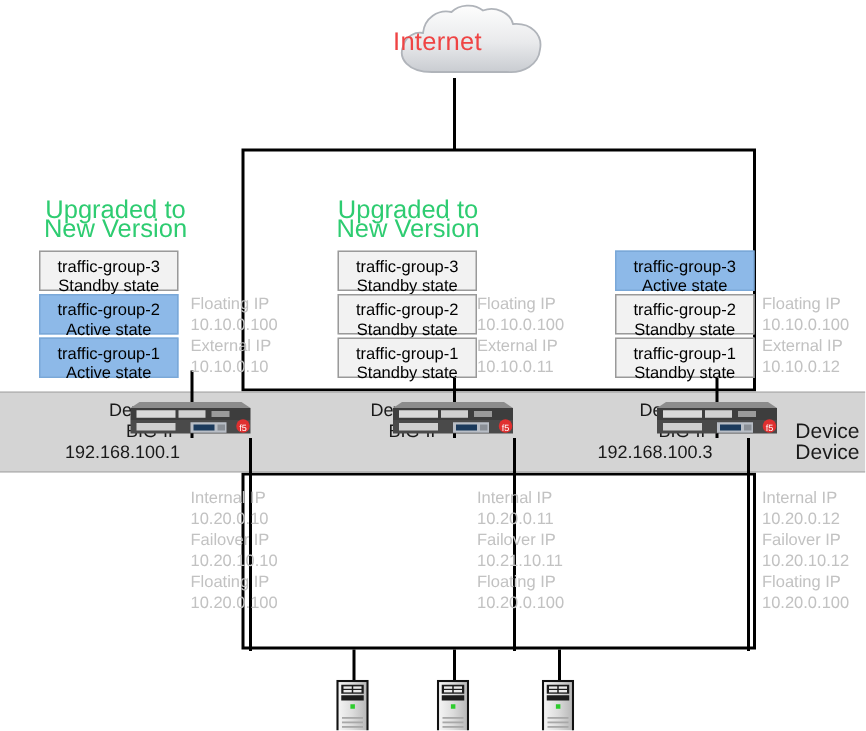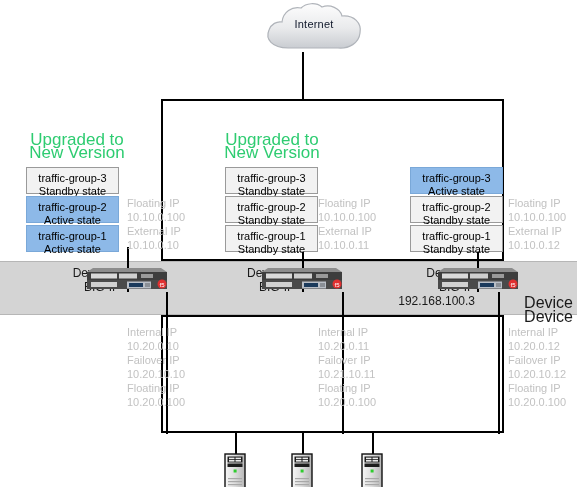--- a/index.html
+++ b/index.html
@@ -37,9 +37,8 @@
     left: 262px;
     top: 18px;
     width: 104px;
-    text-align: center;
-    font-size: 11px;
-    color: #0f172a;
+    font-size: 17px;
+    color: #ef4444;
     letter-spacing: .2px;
   }
 

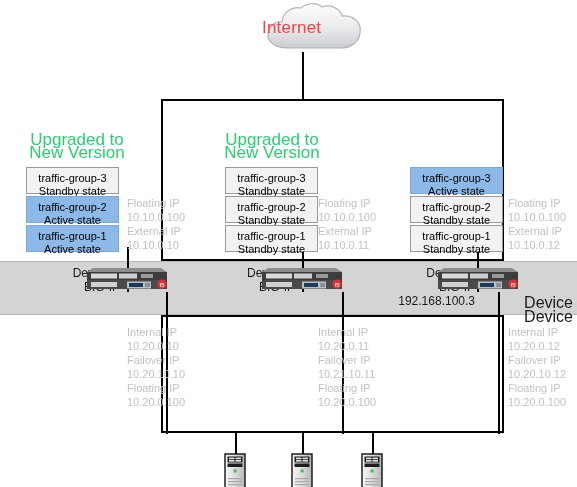--- a/index.html
+++ b/index.html
@@ -120,10 +120,10 @@
   #device-group-label {
     position: absolute;
     left: 513px;
-    top: 296px;
+    top: 280px;
     width: 60px;
     text-align: right;
-    font-size: 16px;
+    font-size: 14px;
     line-height: 14px;
     color: #1a1a1a;
   }

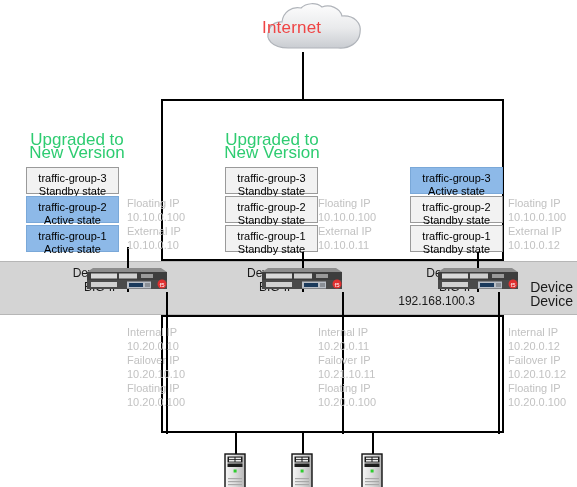--- a/index.html
+++ b/index.html
@@ -220,6 +220,7 @@
   <div class="device-label" style="left:0px; top:266px;">
     <span>Device A</span>
     <span>BIG-IP</span>
+    <span>192.168.100.1</span>
   </div>
 
   <div class="bigip" style="left:85px; top:266px;">

